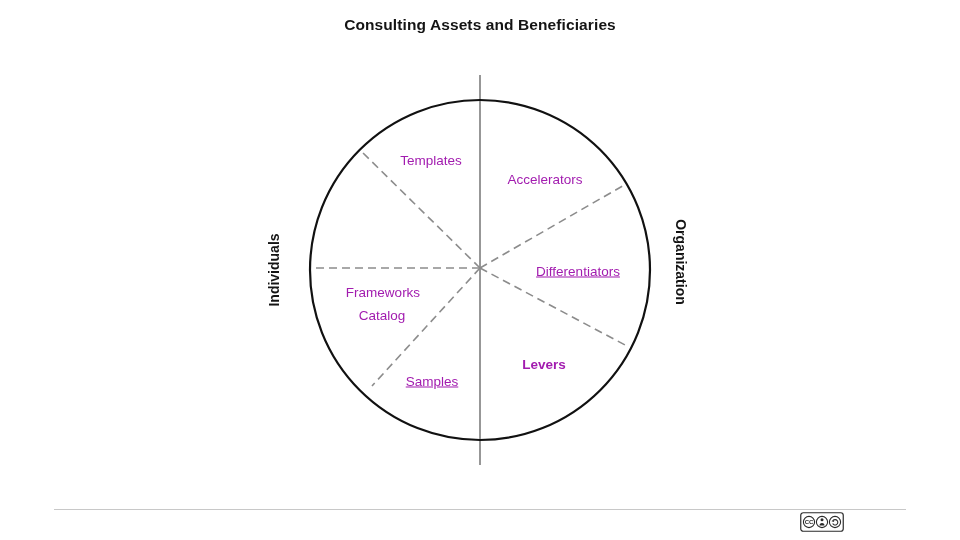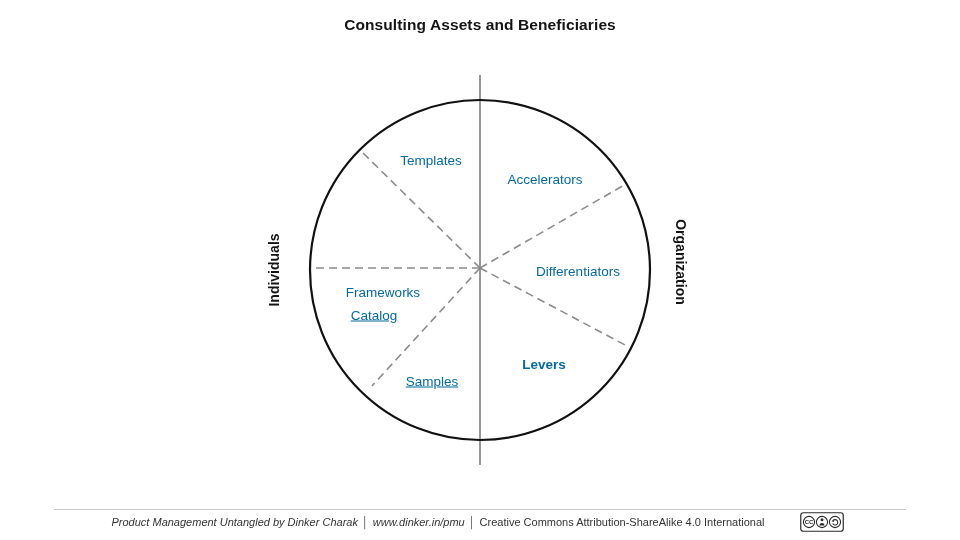--- a/index.html
+++ b/index.html
@@ -19,7 +19,7 @@
 
   .seg-label {
     position: absolute; transform: translate(-50%, -50%);
-    font-size: 13.5px; white-space: nowrap; color: #0369a1;
+    font-size: 13.5px; white-space: nowrap; color: #a21caf;
   }
   .pos-templates      { left: 431px; top: 160px; }
   .pos-accelerators   { left: 545px; top: 179px; text-align: right; }

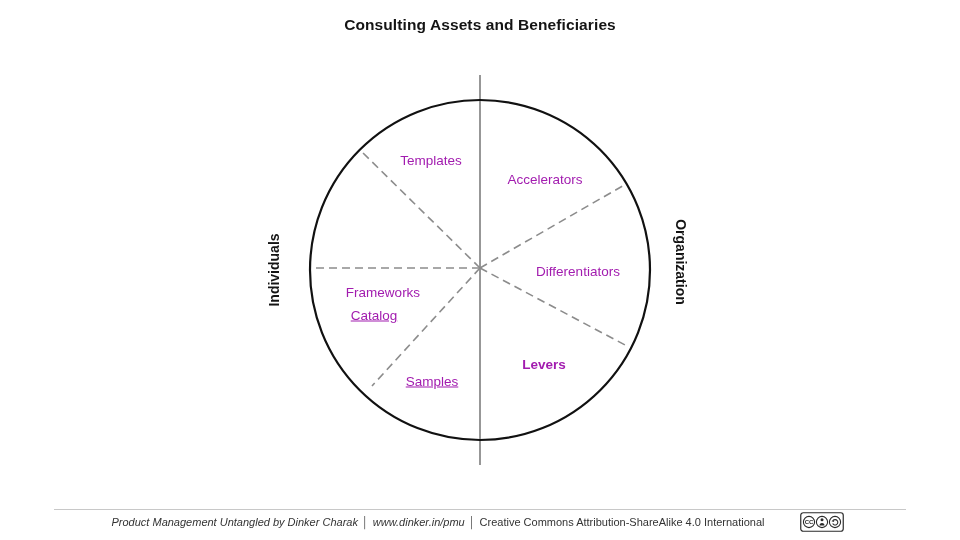--- a/index.html
+++ b/index.html
@@ -24,7 +24,7 @@
   .pos-templates      { left: 431px; top: 160px; }
   .pos-accelerators   { left: 545px; top: 179px; text-align: right; }
   .pos-frameworks     { left: 383px; top: 247px; margin-top: 45px; }
-  .pos-differentiators{ left: 578px; top: 271px; }
+  .pos-differentiators{ left: 578px; top: 271px; text-decoration: underline; }
   .pos-catalog        { left: 374px; top: 315px; text-decoration: underline; }
   .pos-levers         { left: 544px; top: 364px; font-weight: bold; }
   .pos-samples        { left: 432px; top: 381px; text-decoration: underline; }

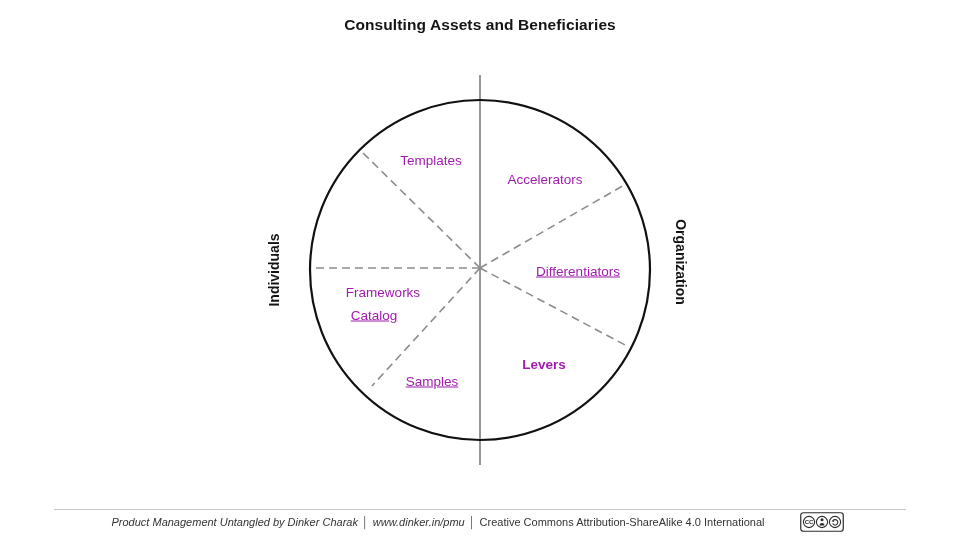--- a/index.html
+++ b/index.html
@@ -25,7 +25,7 @@
   .pos-accelerators   { left: 545px; top: 179px; text-align: right; }
   .pos-frameworks     { left: 383px; top: 247px; margin-top: 45px; }
   .pos-differentiators{ left: 578px; top: 271px; text-decoration: underline; }
-  .pos-catalog        { left: 374px; top: 315px; text-decoration: underline; }
+  .pos-catalog        { left: 382px; top: 315px; }
   .pos-levers         { left: 544px; top: 364px; font-weight: bold; }
   .pos-samples        { left: 432px; top: 381px; text-decoration: underline; }
 

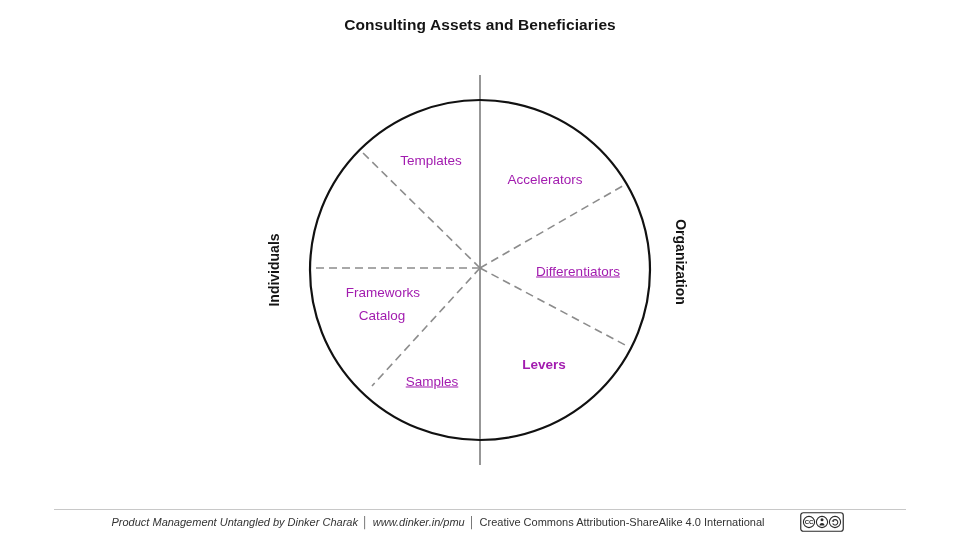--- a/index.html
+++ b/index.html
@@ -80,9 +80,6 @@
 
   <div class="footer-rule"></div>
 
-  <div class="footer-text">
-    <span class="it">Product Management Untangled by Dinker Charak</span><span class="sep">│</span><span class="it">www.dinker.in/pmu</span><span class="sep">│</span><span>Creative Commons Attribution-ShareAlike 4.0 International</span>
-  </div>
 
   <svg class="cc-badge" width="44" height="20" viewBox="0 0 44 20">
     <rect x="0.75" y="0.75" width="42.5" height="18.5" rx="2.5" fill="#ffffff" stroke="#2b2b2b" stroke-width="1.2"></rect>

